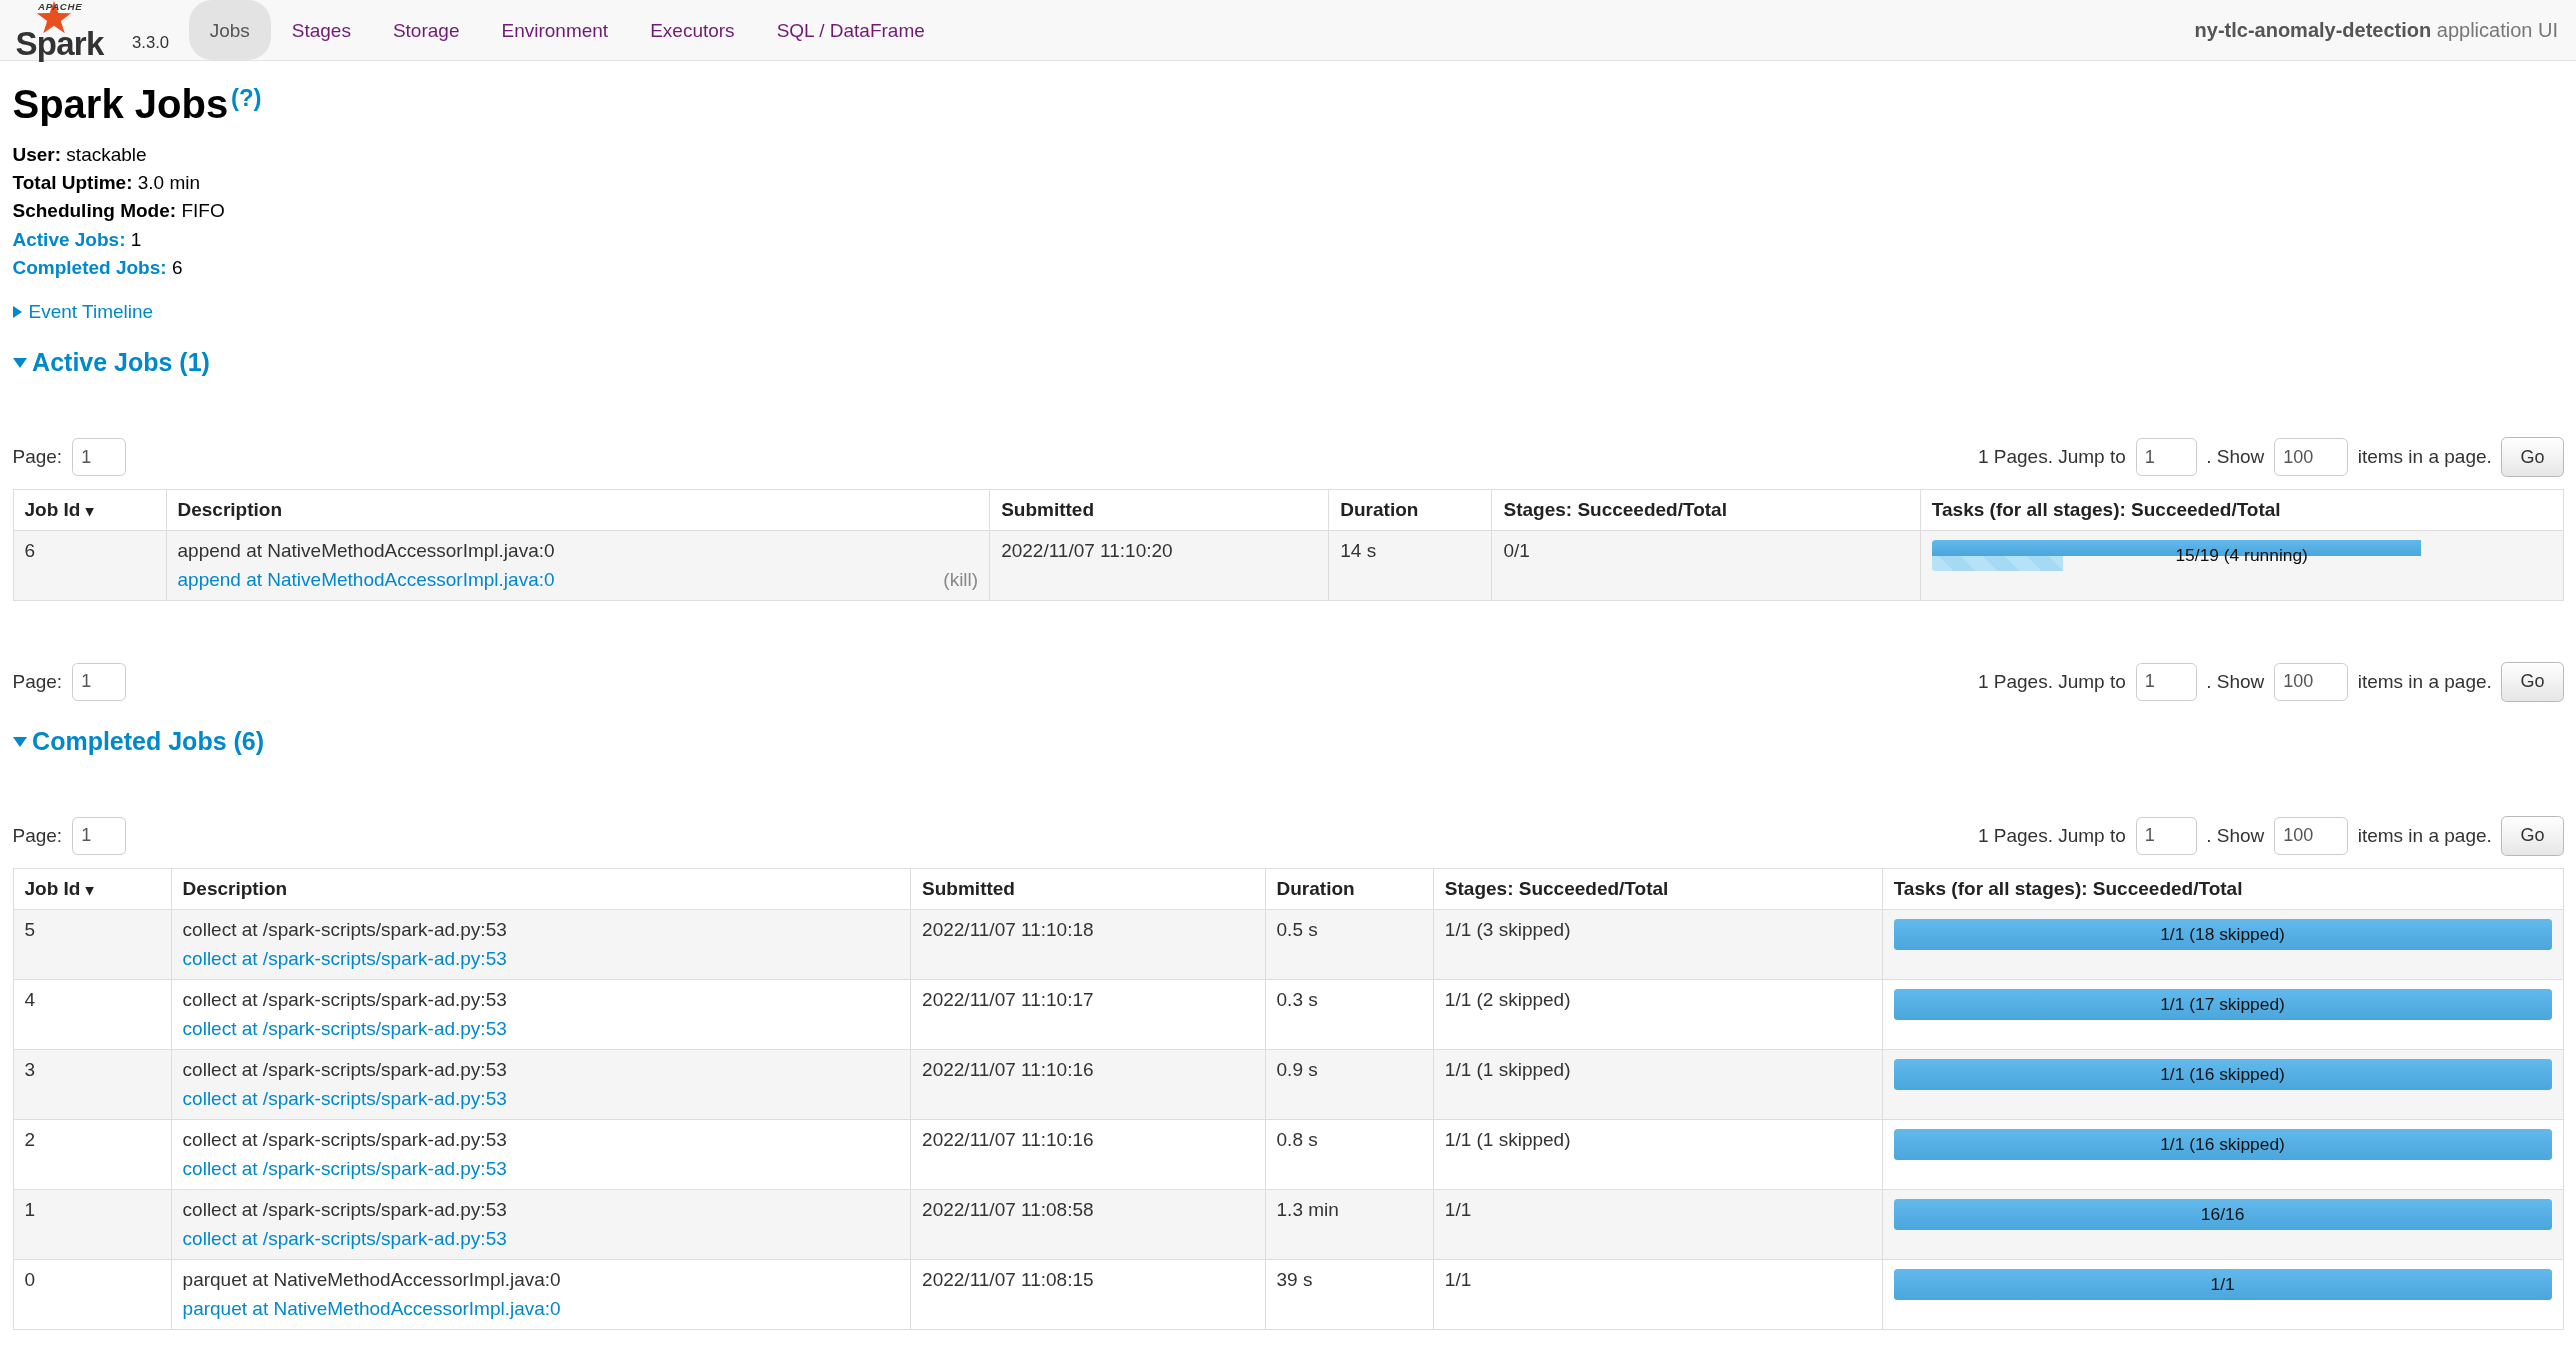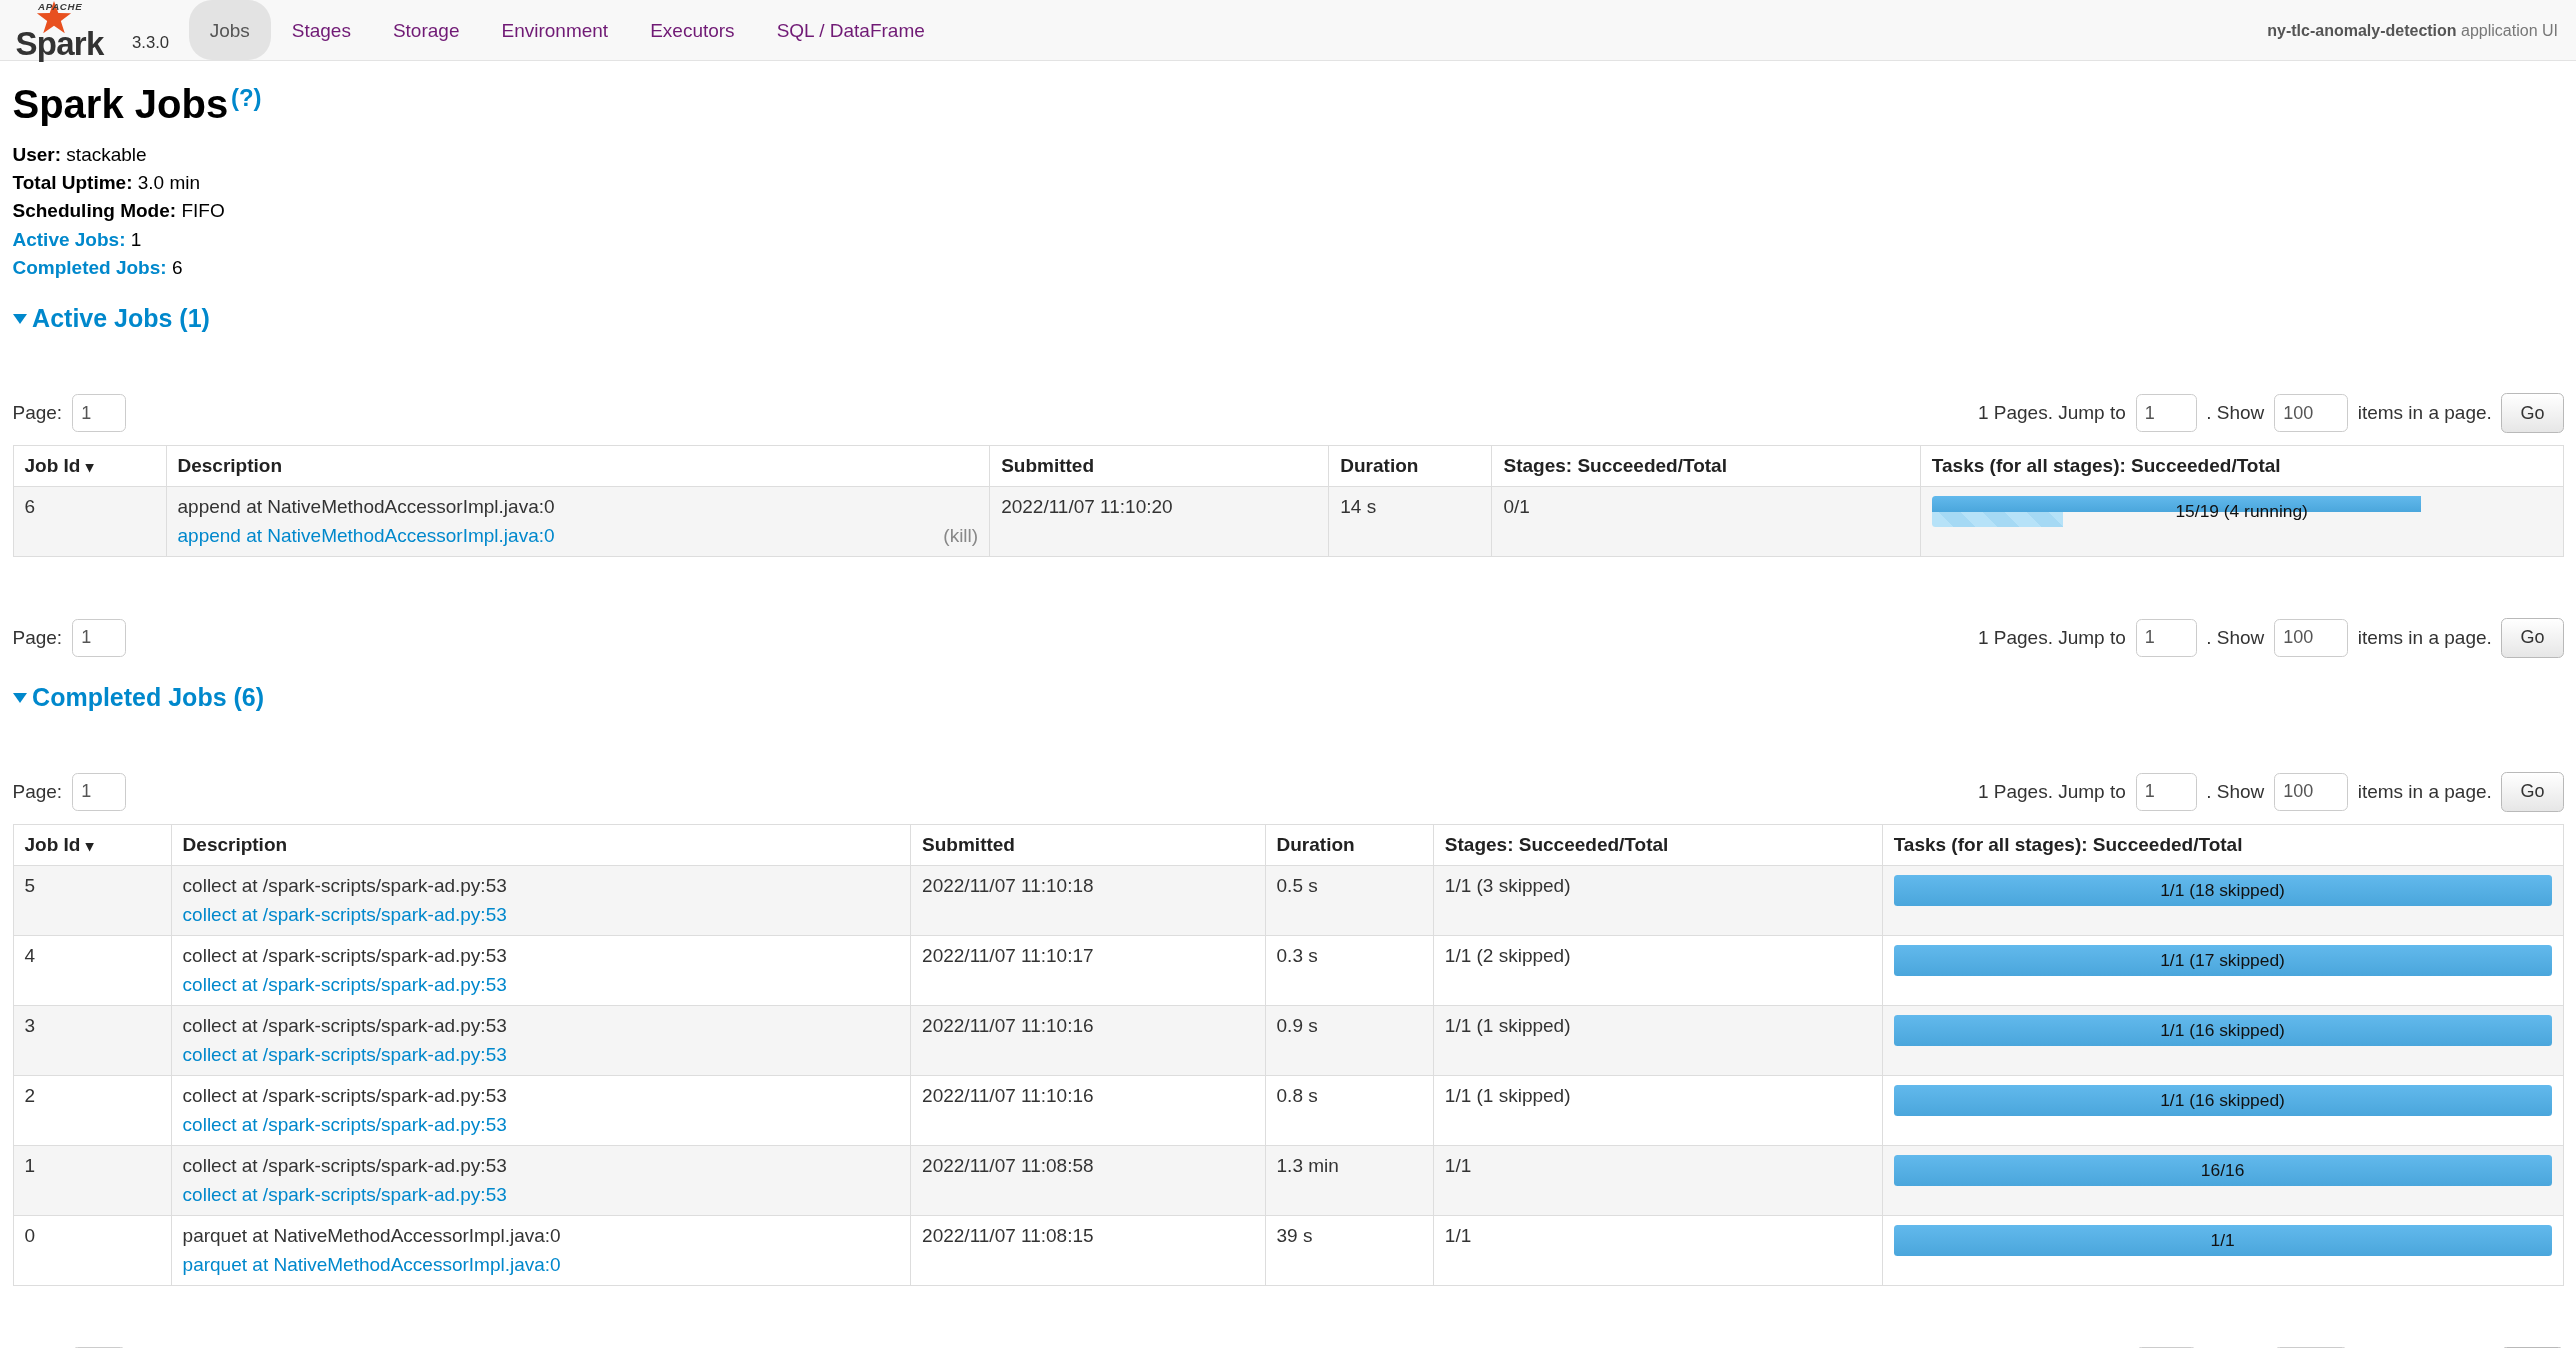--- a/index.html
+++ b/index.html
@@ -37,7 +37,7 @@
     cursor: pointer; white-space: nowrap;
   }
   .tabs li.active { background: #e3e3e3; color: #555; border-radius: 23px; }
-  .app-id { margin-left: auto; line-height: 61px; padding-right: 18px; font-size: 16px; color: #777; white-space: nowrap; }
+  .app-id { margin-left: auto; line-height: 61px; padding-right: 18px; font-size: 20px; color: #777; white-space: nowrap; }
   .app-id b { color: #555; }
 
   

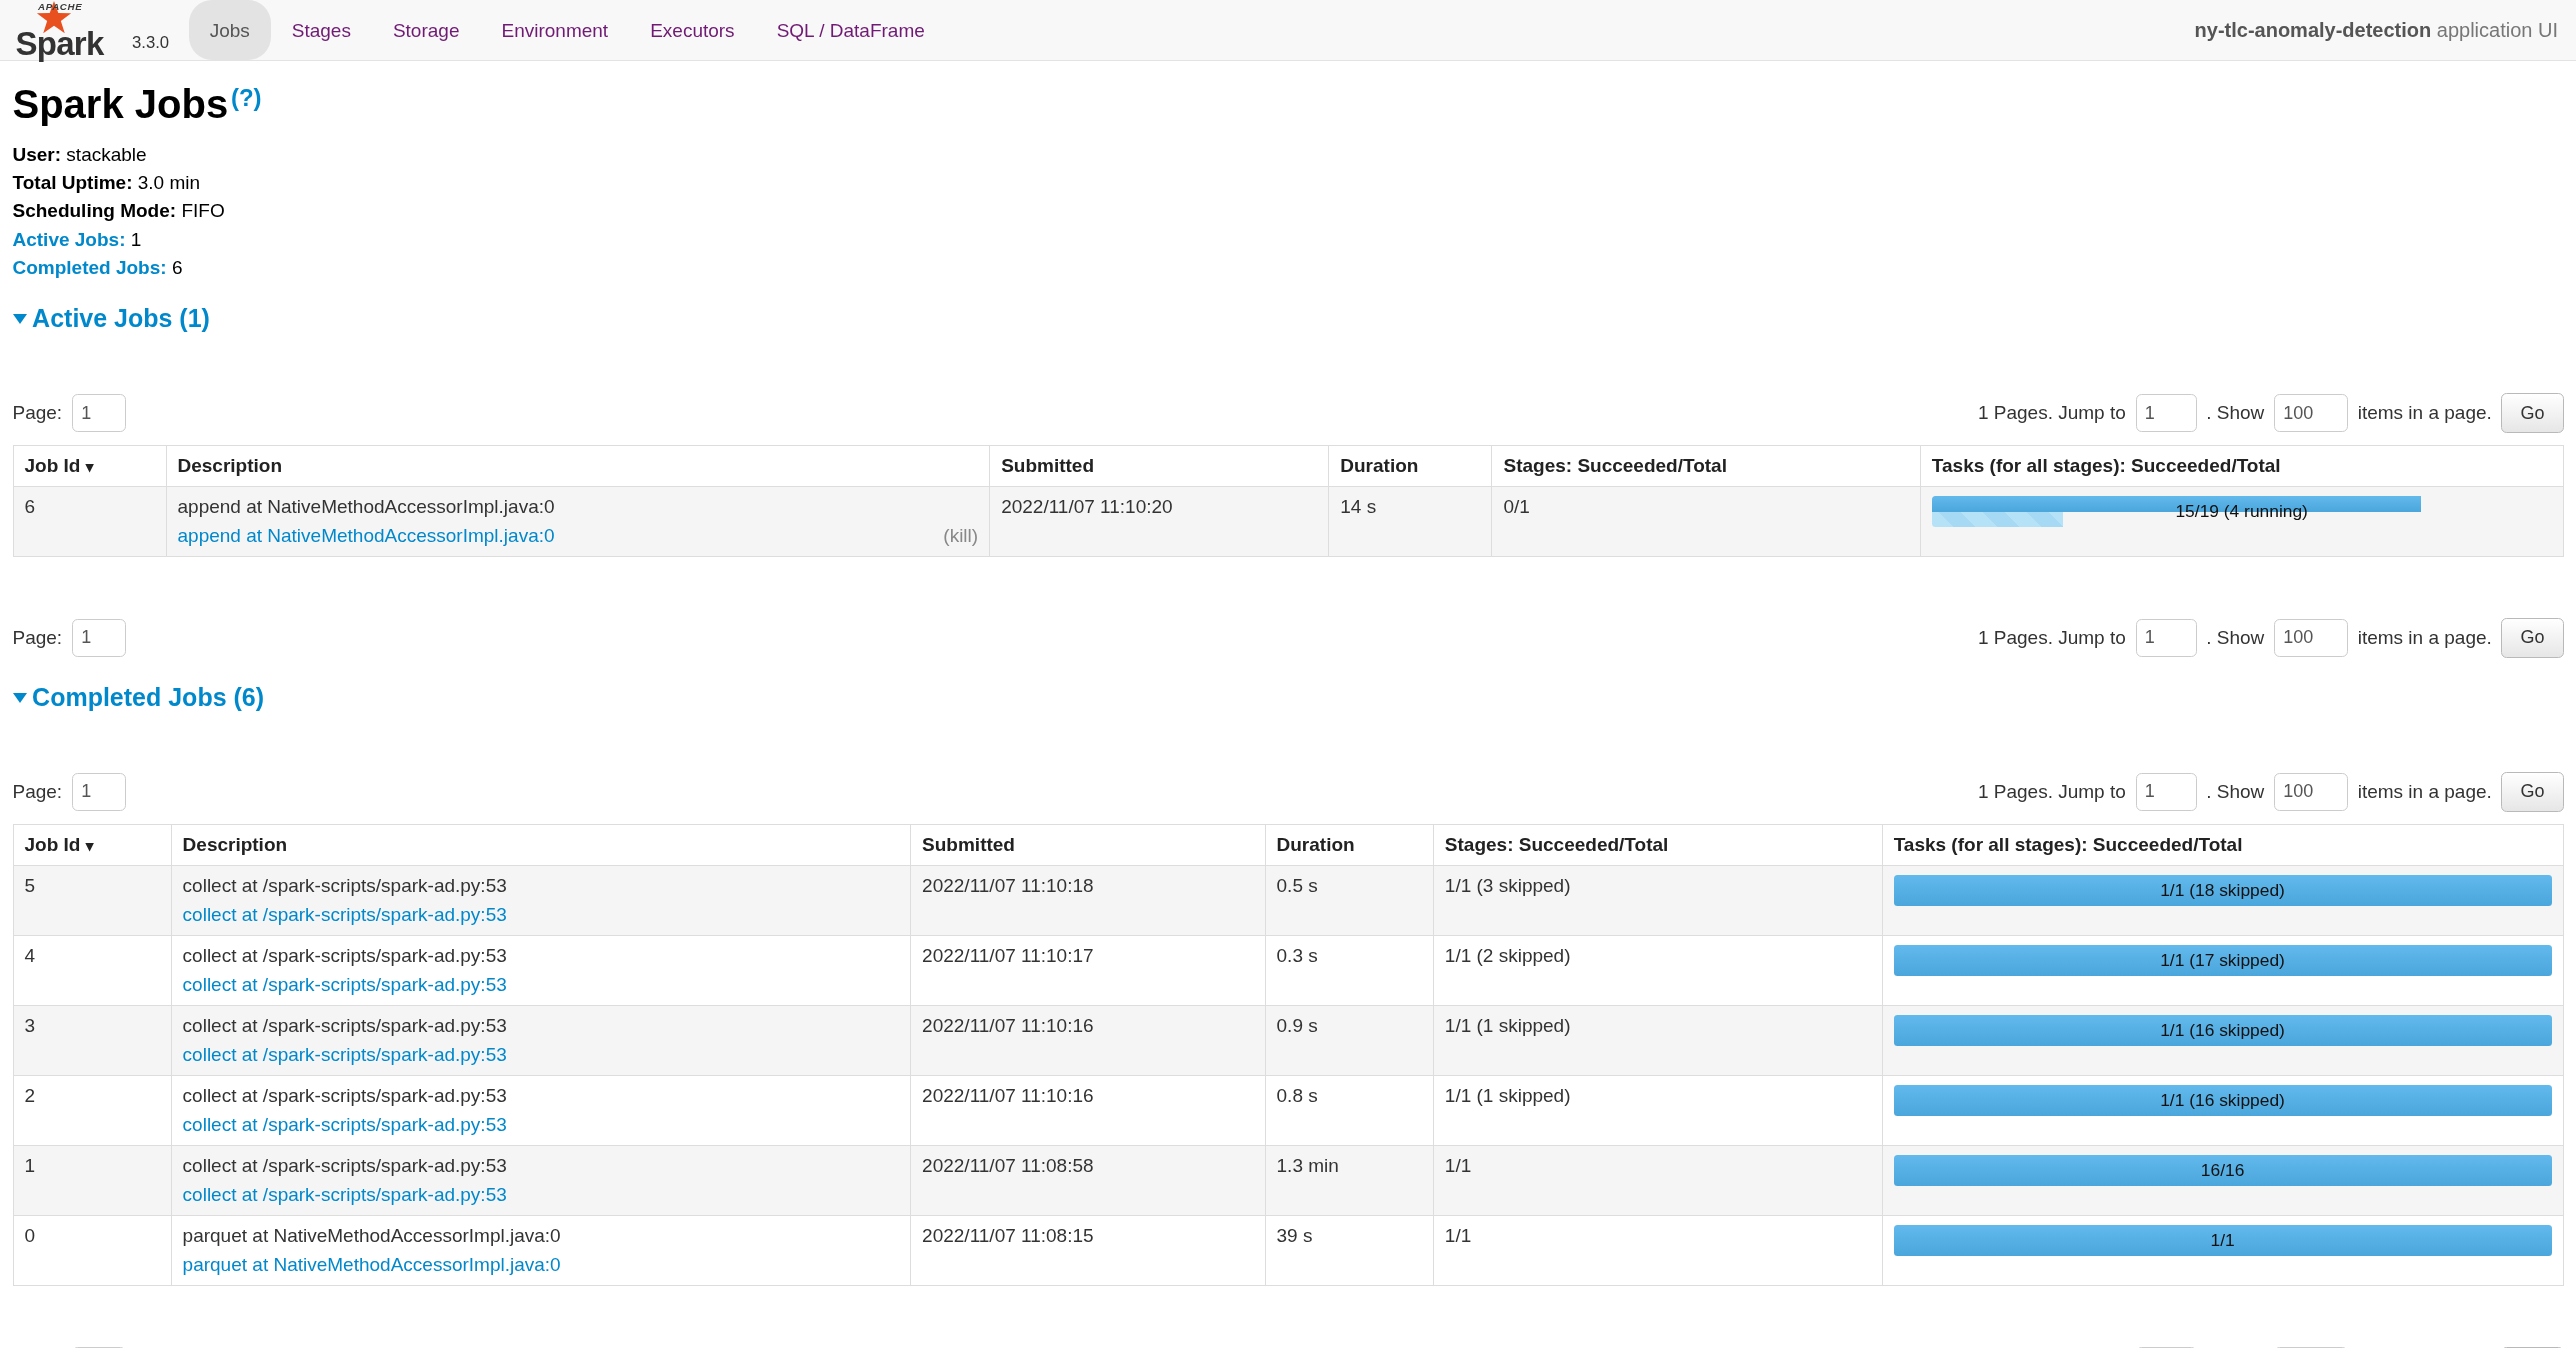--- a/index.html
+++ b/index.html
@@ -140,6 +140,9 @@
     <div><a class="bold-link">Completed Jobs:</a> <span>6</span></div>
   </div>
 
+  <div class="timeline">
+    <span class="tri-right"></span><a>Event Timeline</a>
+  </div>
 
   <h4 class="section"><span class="tri-down"></span><span>Active Jobs (1)</span></h4>
 

